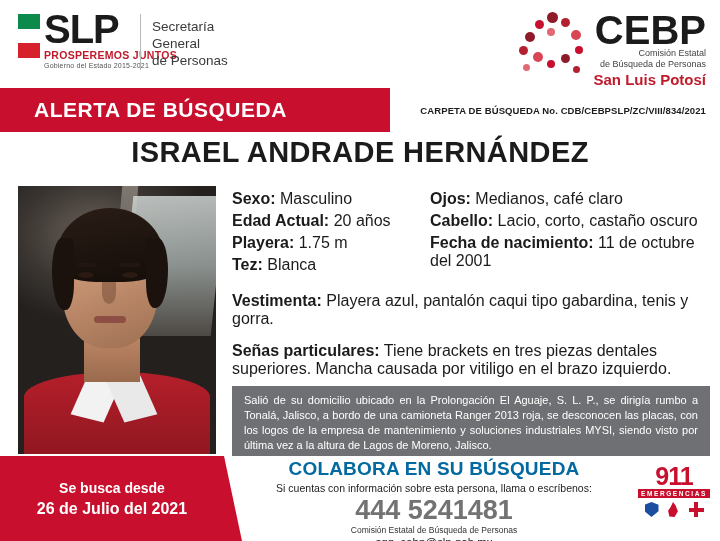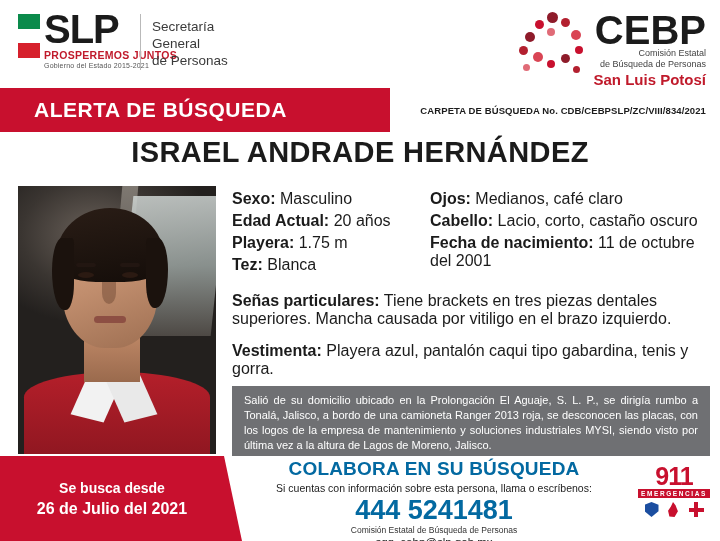--- a/index.html
+++ b/index.html
@@ -412,15 +412,15 @@
 
     <div class="block">
       <p>
+        <span class="lbl">Vestimenta:</span>
+        <span>Playera azul, pantalón caqui tipo gabardina, tenis y gorra.</span>
+      </p>
+    </div>
+
+    <div class="block">
+      <p>
         <span class="lbl">Señas particulares:</span>
         <span>Tiene brackets en tres piezas dentales superiores. Mancha causada por vitiligo en el brazo izquierdo.</span>
-      </p>
-    </div>
-
-    <div class="block">
-      <p>
-        <span class="lbl">Vestimenta:</span>
-        <span>Playera azul, pantalón caqui tipo gabardina, tenis y gorra.</span>
       </p>
     </div>
   </div>

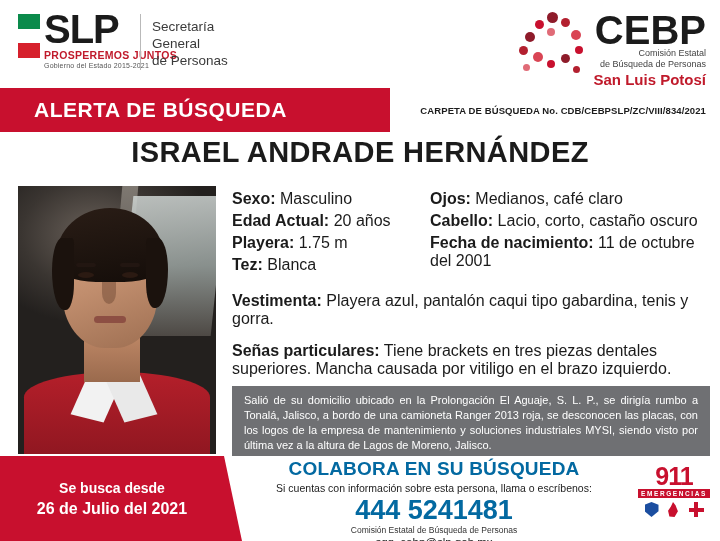--- a/index.html
+++ b/index.html
@@ -261,7 +261,7 @@
   }
   .cuentas { font-size: 10.5px; color: #222; margin-top: 2px; }
   .phone {
-    color: #0369a1; font-size: 27px; font-weight: bold; line-height: 30px; margin-top: 1px;
+    color: #737373; font-size: 27px; font-weight: bold; line-height: 30px; margin-top: 1px;
   }
   .comision { font-size: 8.5px; color: #333; margin-top: 0; }
   .email { font-size: 11.5px; color: #222; margin-top: 1px; }

